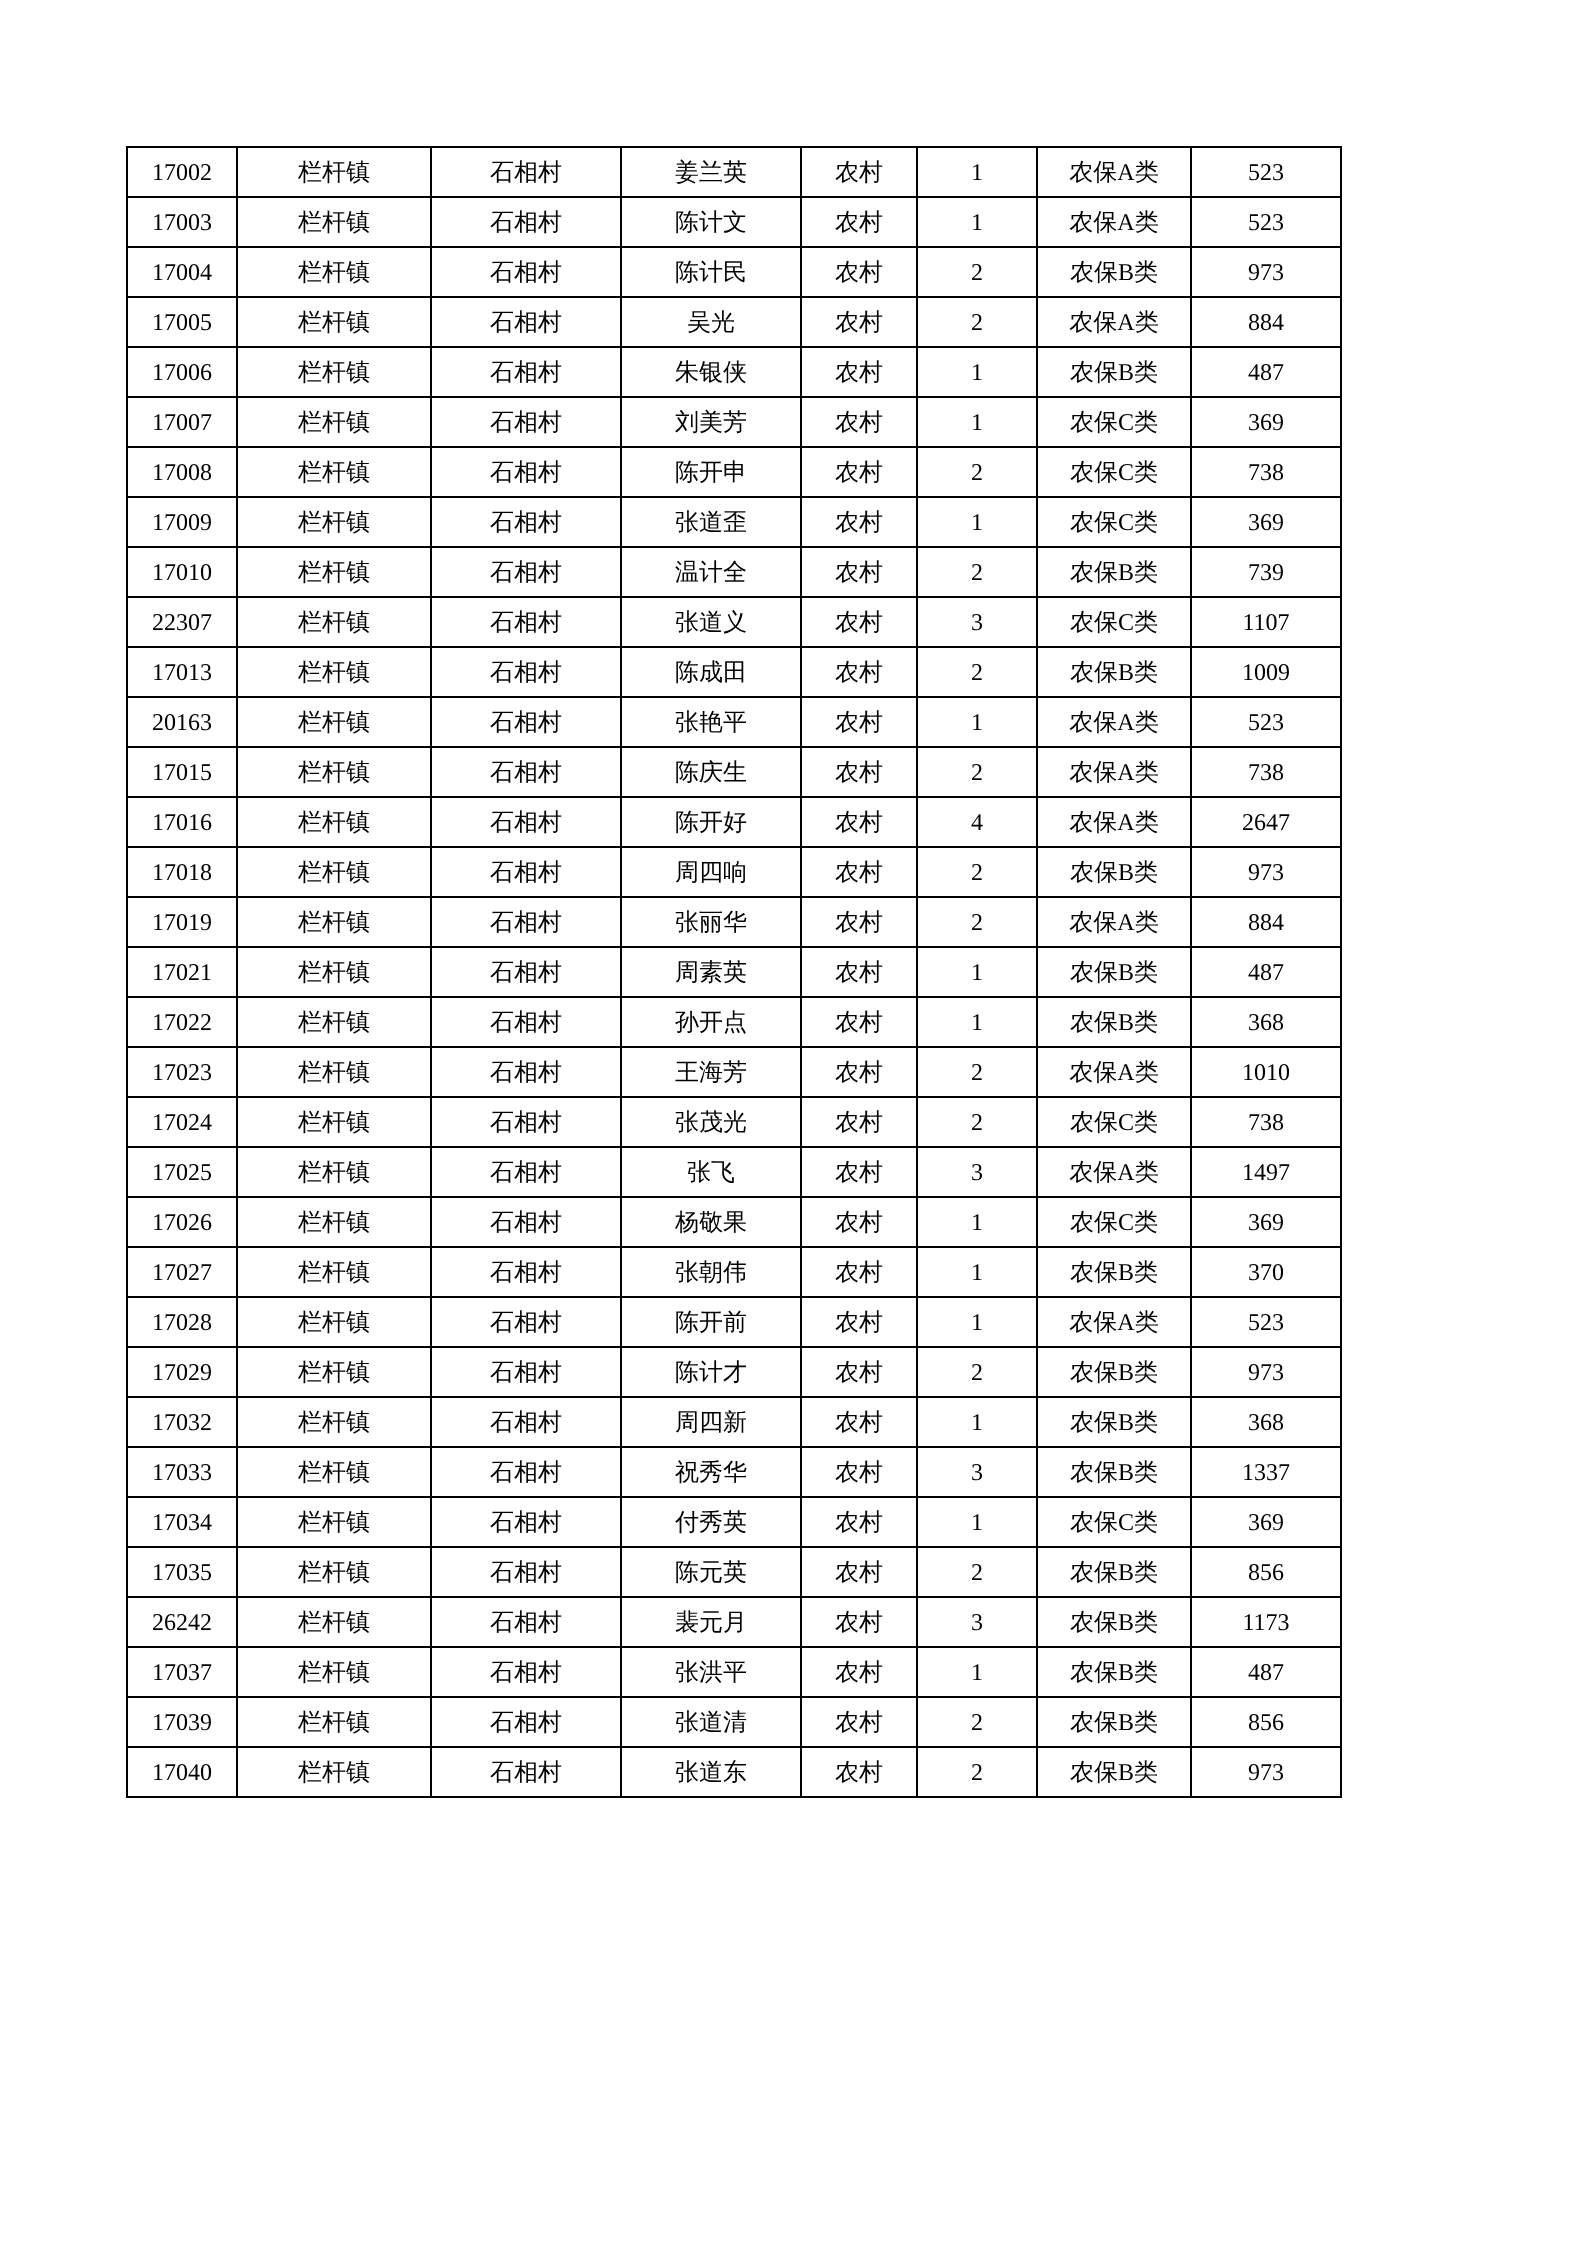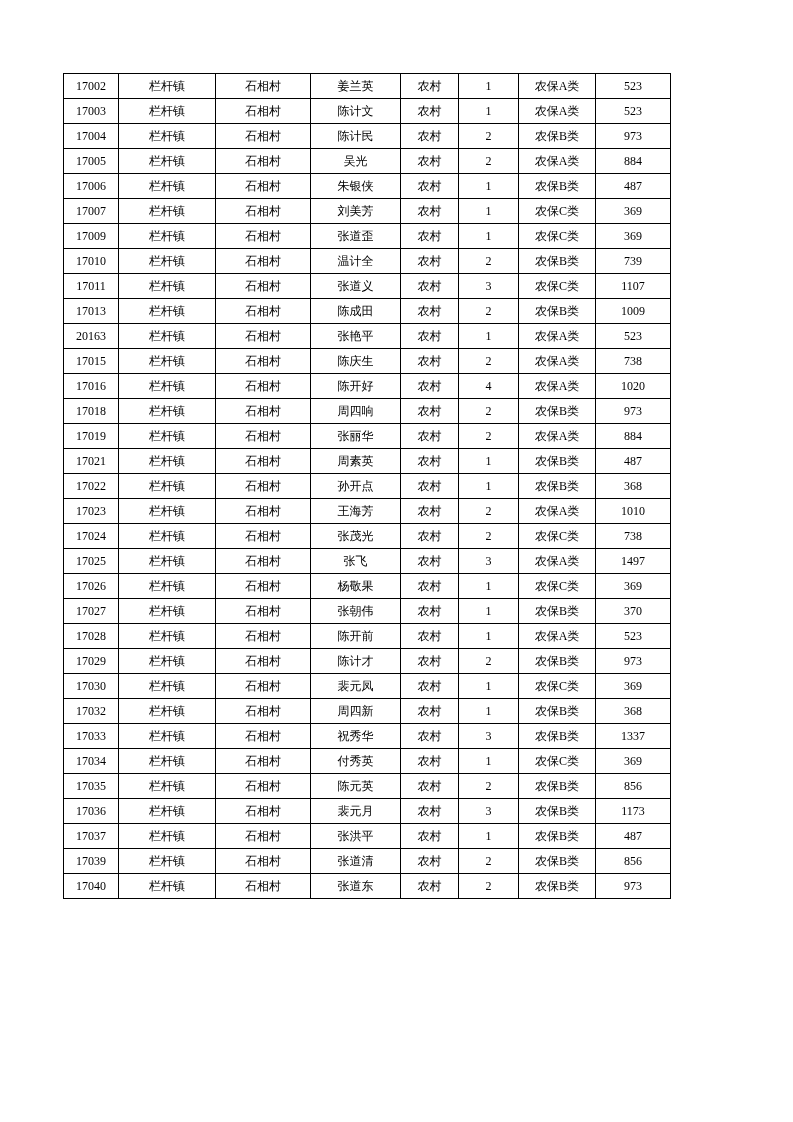--- a/index.html
+++ b/index.html
@@ -114,6 +114,16 @@
             <td>369</td>
           </tr>
           <tr>
+            <td>17008</td>
+            <td>栏杆镇</td>
+            <td>石相村</td>
+            <td>陈开申</td>
+            <td>农村</td>
+            <td>2</td>
+            <td>农保C类</td>
+            <td>738</td>
+          </tr>
+          <tr>
             <td>17009</td>
             <td>栏杆镇</td>
             <td>石相村</td>

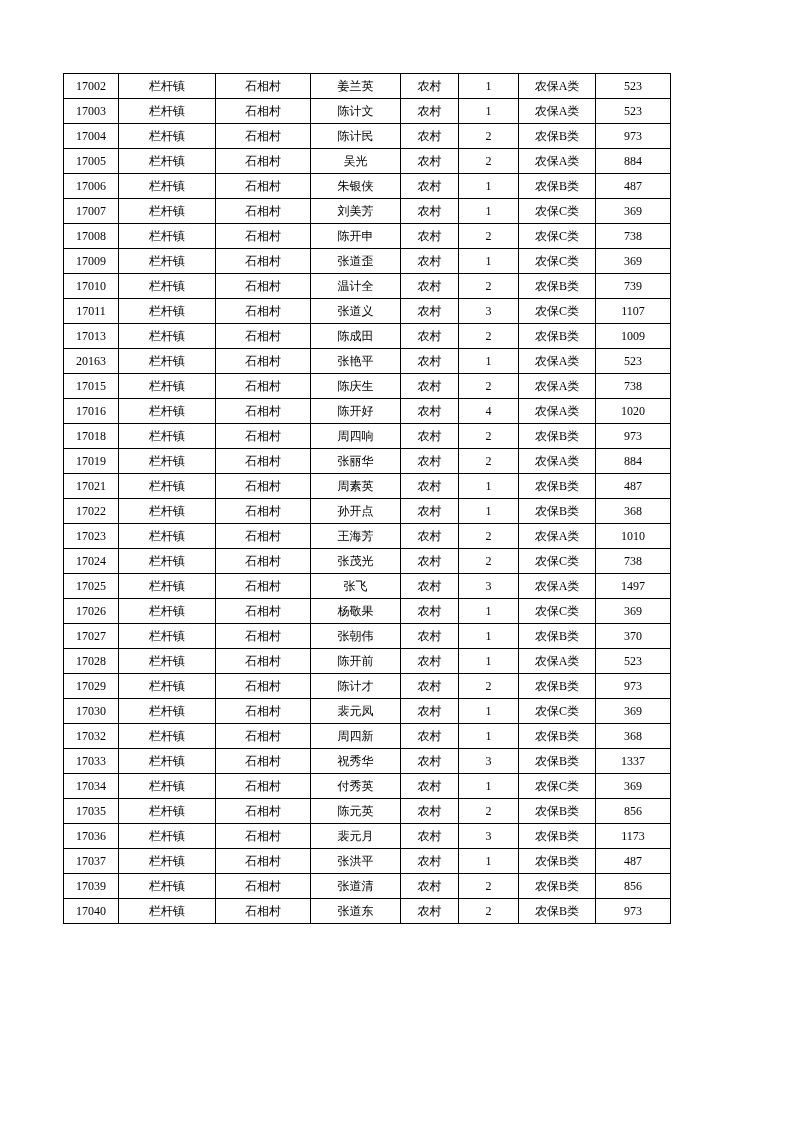--- a/index.html
+++ b/index.html
@@ -144,7 +144,7 @@
             <td>739</td>
           </tr>
           <tr>
-            <td>17011</td>
+            <td>22307</td>
             <td>栏杆镇</td>
             <td>石相村</td>
             <td>张道义</td>

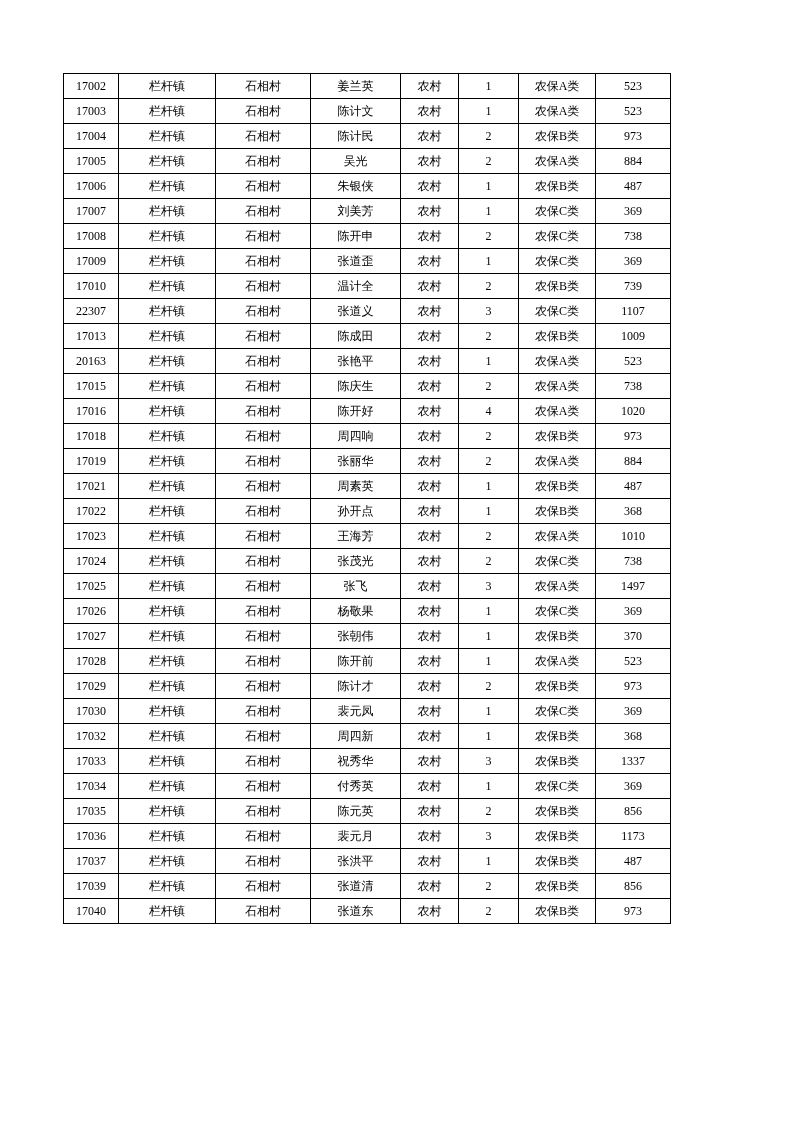--- a/index.html
+++ b/index.html
@@ -191,7 +191,7 @@
             <td>农村</td>
             <td>4</td>
             <td>农保A类</td>
-            <td>1020</td>
+            <td>2647</td>
           </tr>
           <tr>
             <td>17018</td>

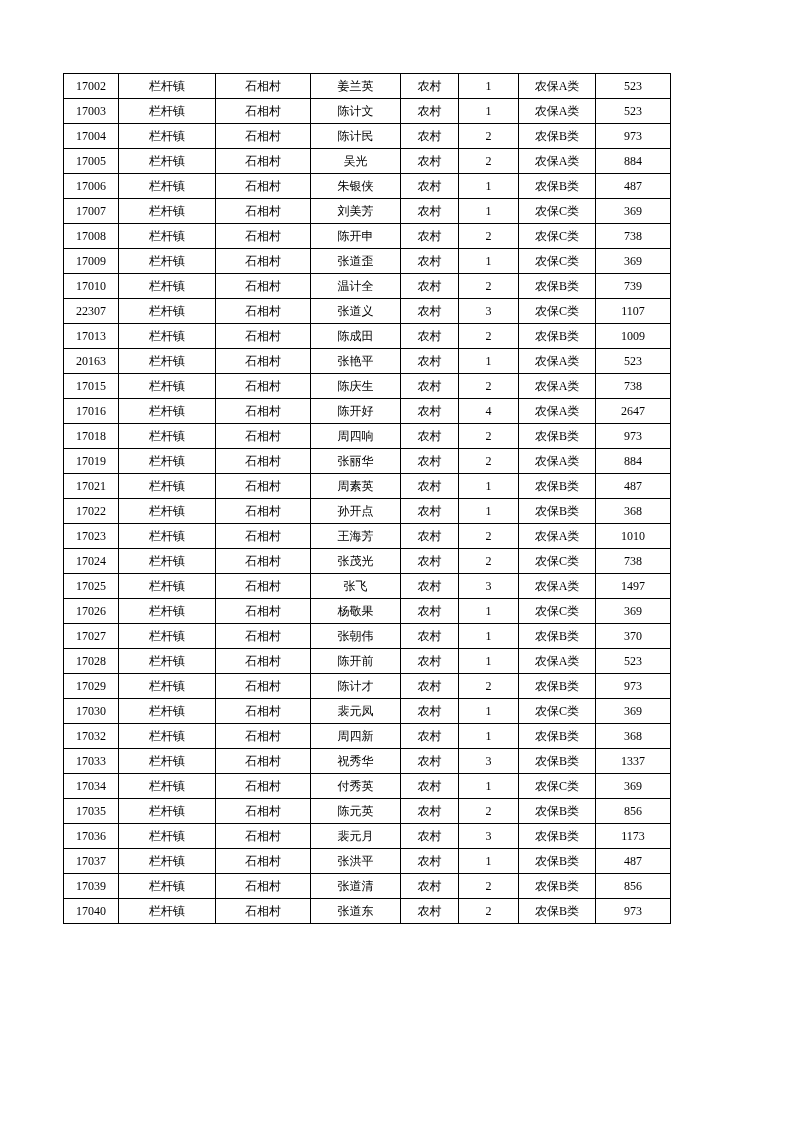--- a/index.html
+++ b/index.html
@@ -304,16 +304,6 @@
             <td>973</td>
           </tr>
           <tr>
-            <td>17030</td>
-            <td>栏杆镇</td>
-            <td>石相村</td>
-            <td>裴元凤</td>
-            <td>农村</td>
-            <td>1</td>
-            <td>农保C类</td>
-            <td>369</td>
-          </tr>
-          <tr>
             <td>17032</td>
             <td>栏杆镇</td>
             <td>石相村</td>

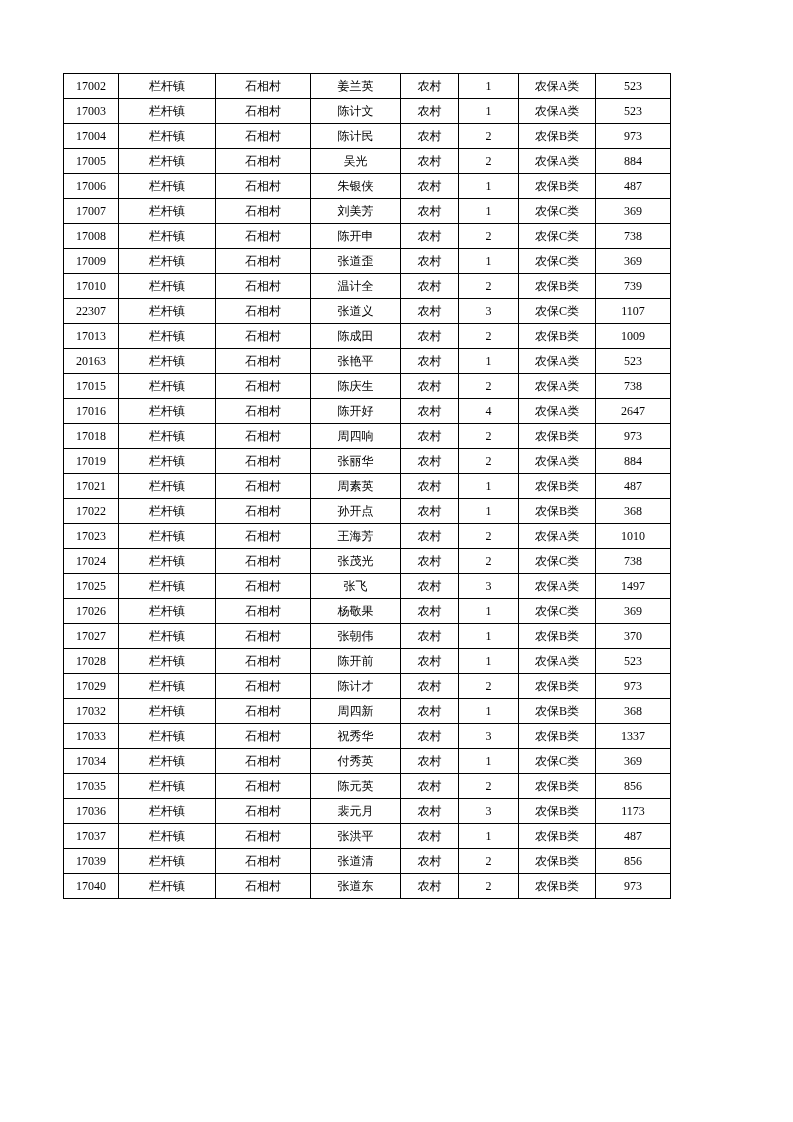--- a/index.html
+++ b/index.html
@@ -344,7 +344,7 @@
             <td>856</td>
           </tr>
           <tr>
-            <td>17036</td>
+            <td>26242</td>
             <td>栏杆镇</td>
             <td>石相村</td>
             <td>裴元月</td>

